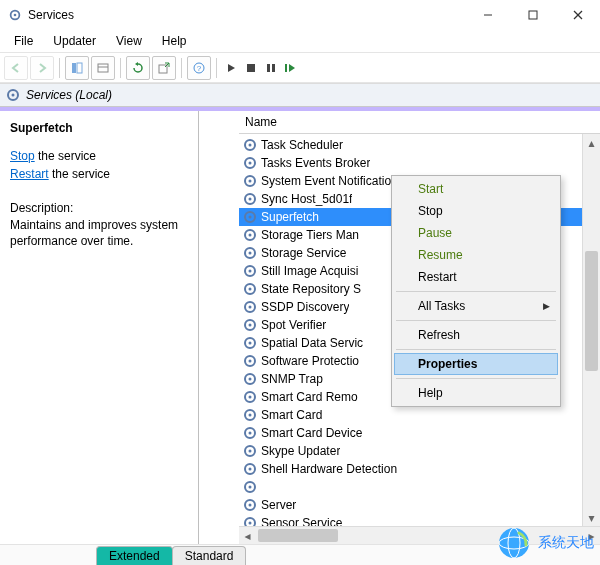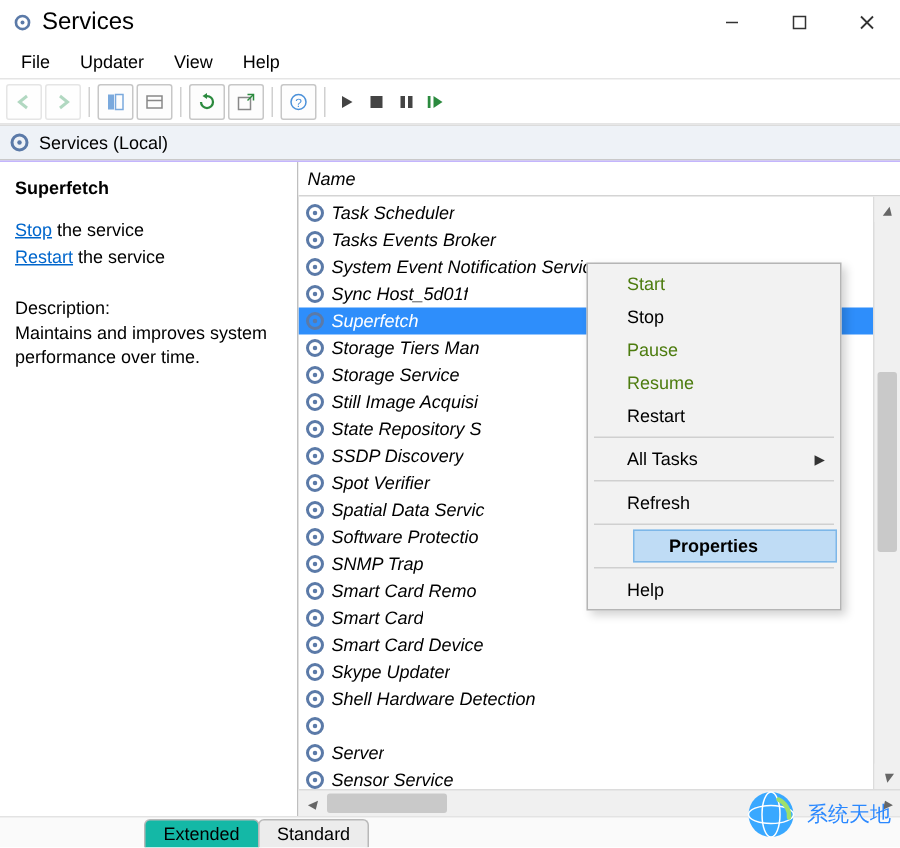--- a/index.html
+++ b/index.html
@@ -28,7 +28,7 @@
   }
   .titlebar .tb-title {
     flex: 1;
-    font-size: 16px;
+    font-size: 12px;
   }
   .win-controls {
     display: flex;

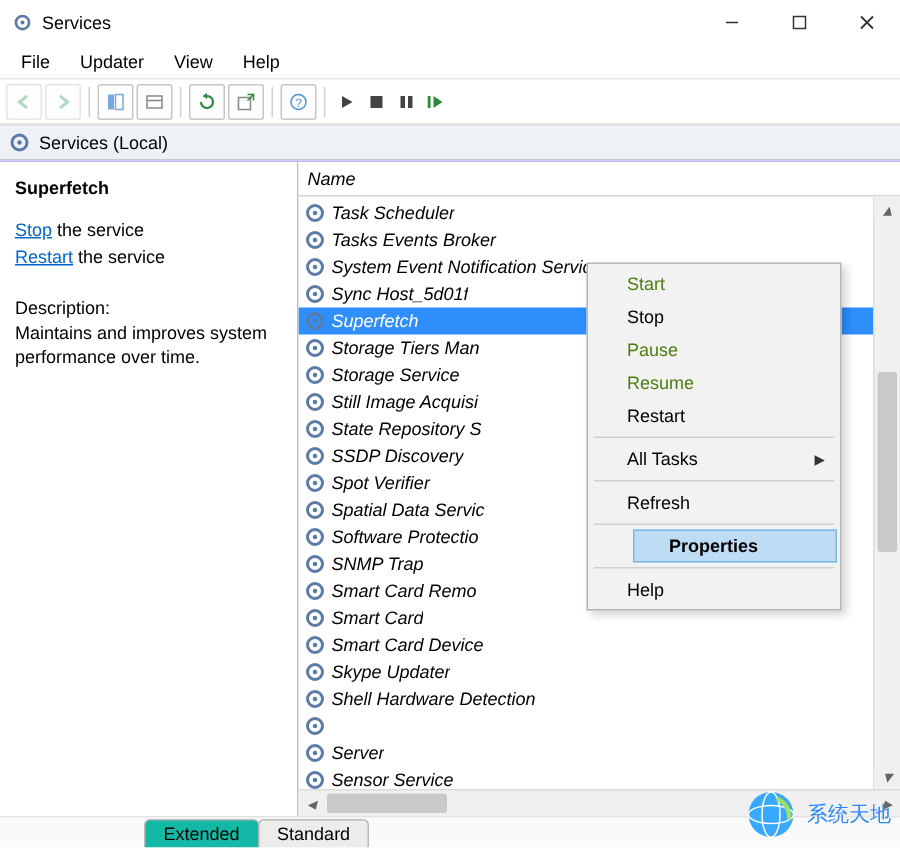--- a/index.html
+++ b/index.html
@@ -125,6 +125,7 @@
     align-items: flex-start;
     gap: 6px;
     font-size: 12px;
+    font-style: italic;
   }
   .panel-body {
     flex: 1;

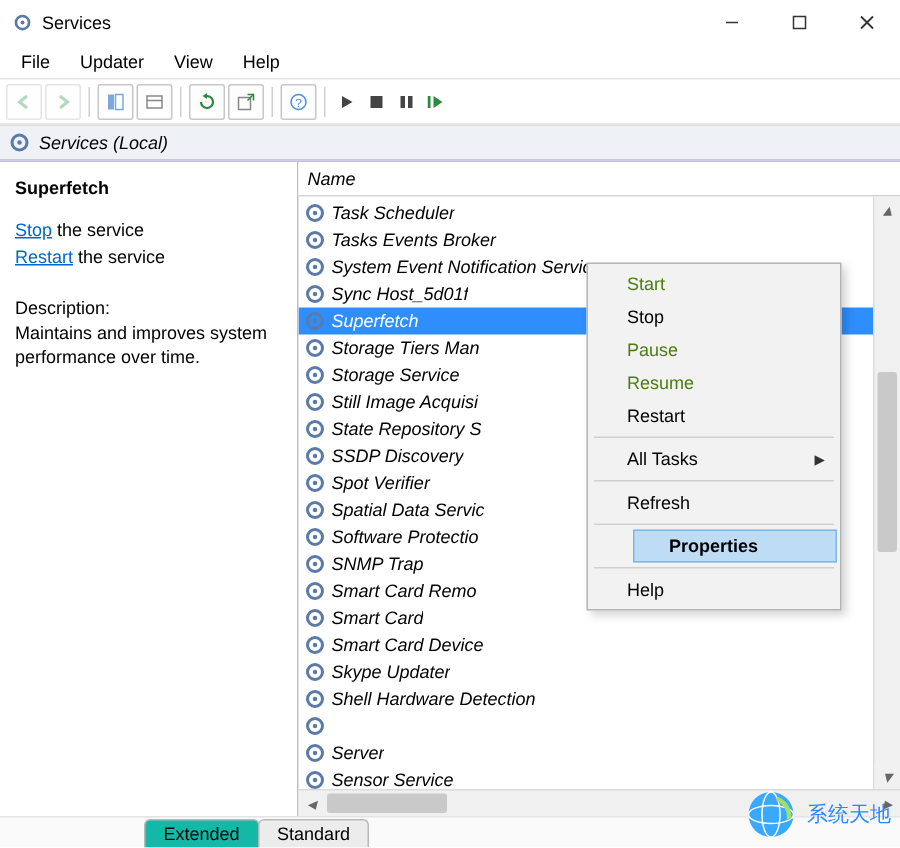--- a/index.html
+++ b/index.html
@@ -130,8 +130,9 @@
   .panel-body {
     flex: 1;
     display: flex;
-    border-top: 1px solid #c4b5fd;
+    border-top: 4px solid #c4b5fd;
     overflow: hidden;
+    gap: 40px;
   }
   .detail-pane {
     width: 180px;

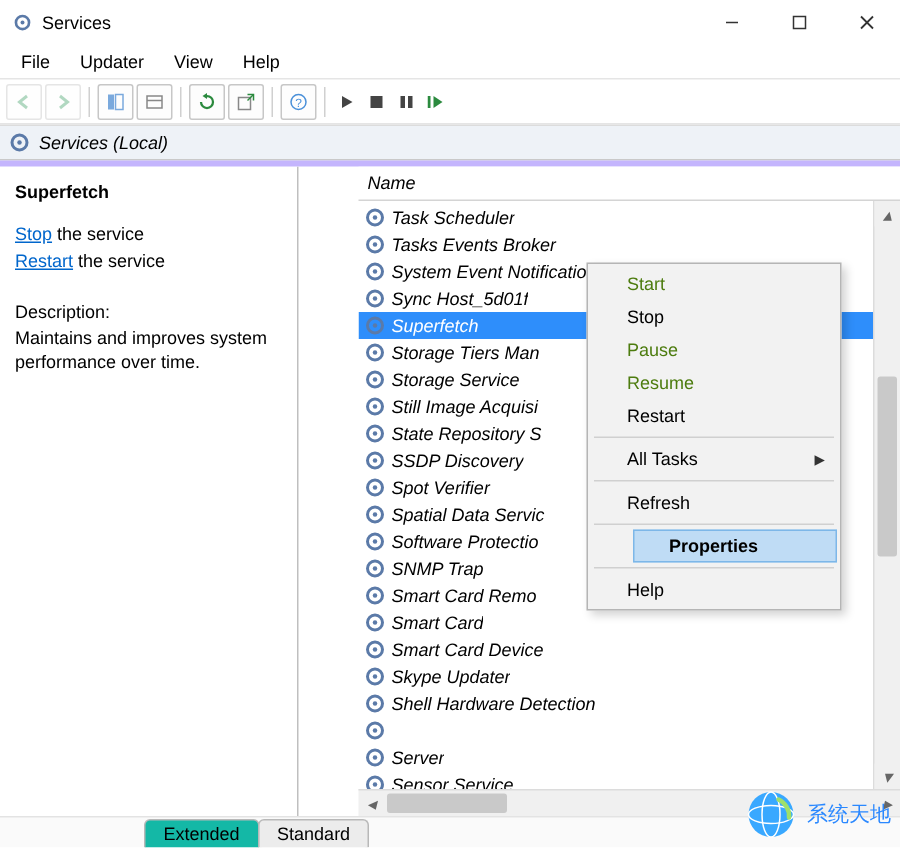--- a/index.html
+++ b/index.html
@@ -151,7 +151,6 @@
     display: flex;
     flex-direction: column;
     position: relative;
-    font-style: italic;
   }
   .list-header {
     border-bottom: 1px solid #d4d4d4;

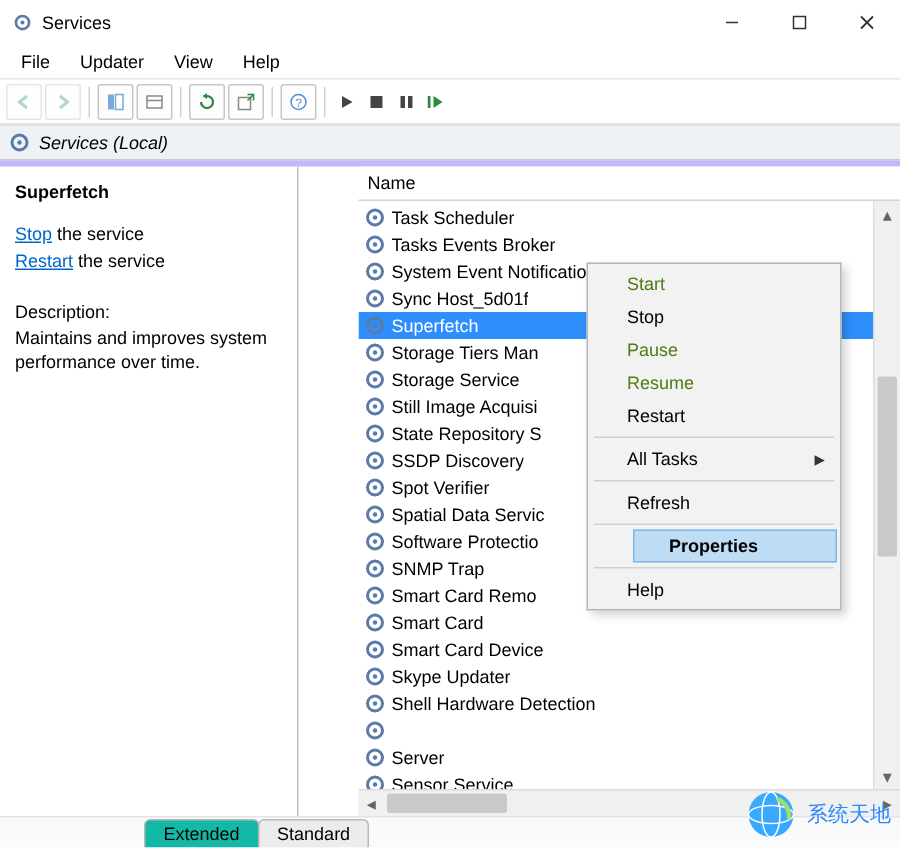--- a/index.html
+++ b/index.html
@@ -254,7 +254,6 @@
     border: 1px solid #7db7e8;
     padding: 3px 17px 3px 23px;
     font-weight: bold;
-    margin-left: 28px;
   }
   .context-menu .cm-sep {
     height: 1px;

